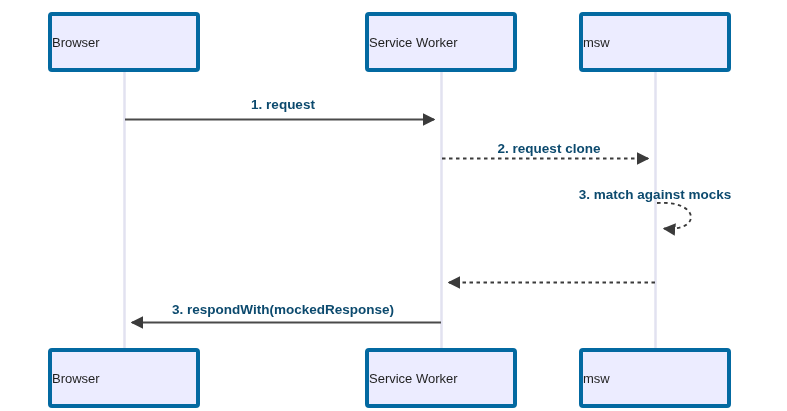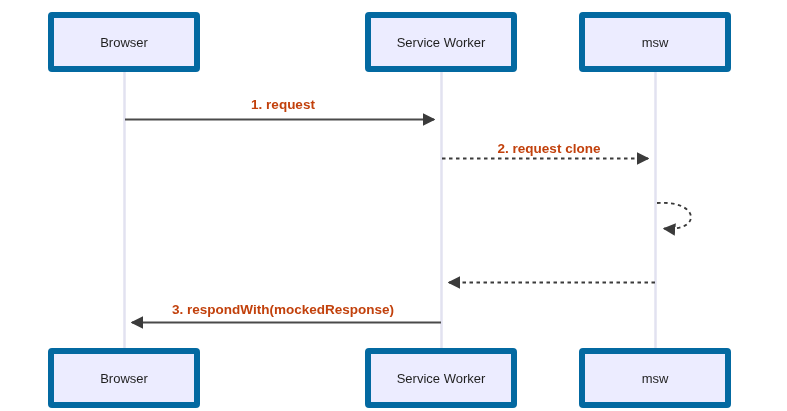--- a/index.html
+++ b/index.html
@@ -27,12 +27,11 @@
     width: 152px;
     height: 60px;
     background: #ECECFF;
-    border: 6px solid #0369a1;
+    border: 4px solid #0369a1;
     border-radius: 4px;
     box-sizing: border-box;
     display: flex;
     align-items: center;
-    justify-content: center;
   }
   .participant-label {
     font-size: 13px;

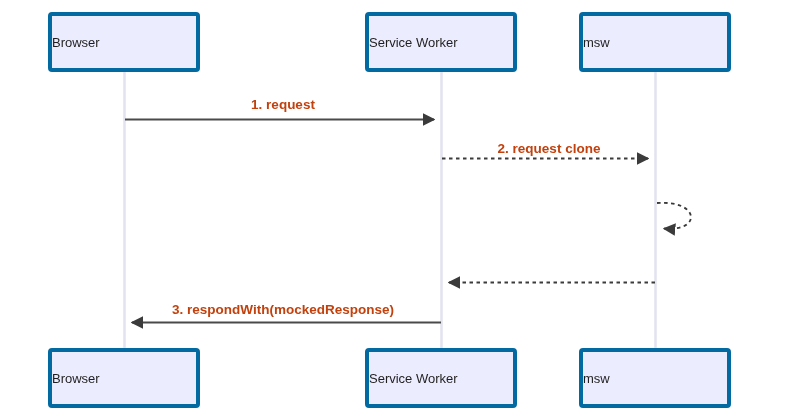--- a/index.html
+++ b/index.html
@@ -44,7 +44,7 @@
     position: absolute;
     font-size: 13.5px;
     font-weight: 600;
-    color: #c2410c;
+    color: #0c4a6e;
     font-family: "Liberation Sans", sans-serif;
     white-space: nowrap;
     transform: translateX(-50%);

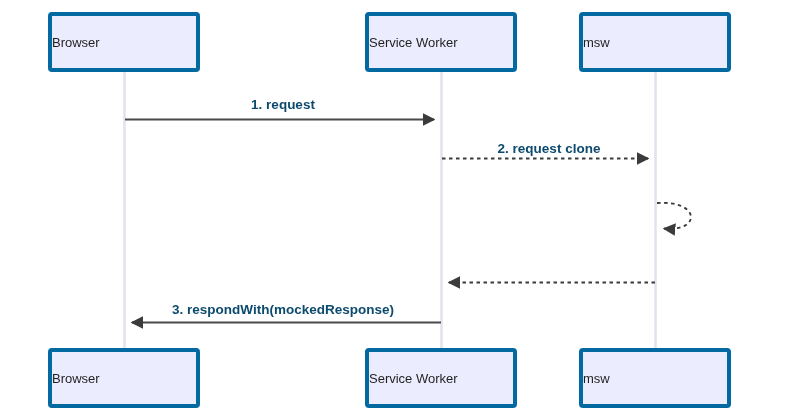--- a/index.html
+++ b/index.html
@@ -111,6 +111,7 @@
 
   <div class="msg-label" style="left:549px; top:142px;text-align:center;">2. request clone</div>
 
+  <div class="msg-label" style="left:655px; top:188px;">3. match against mocks</div>
 
 
   <div class="msg-label" style="left:283px; top:303px;">3. respondWith(mockedResponse)</div>

